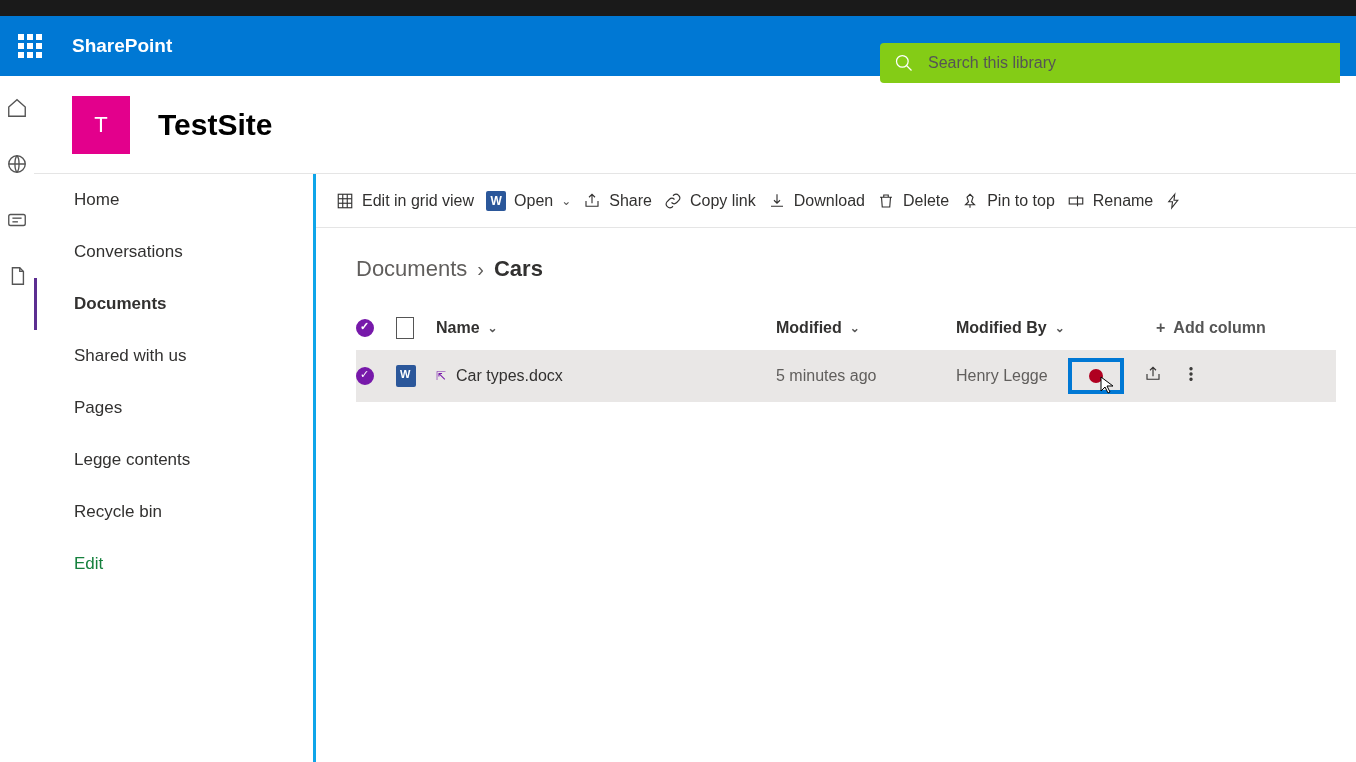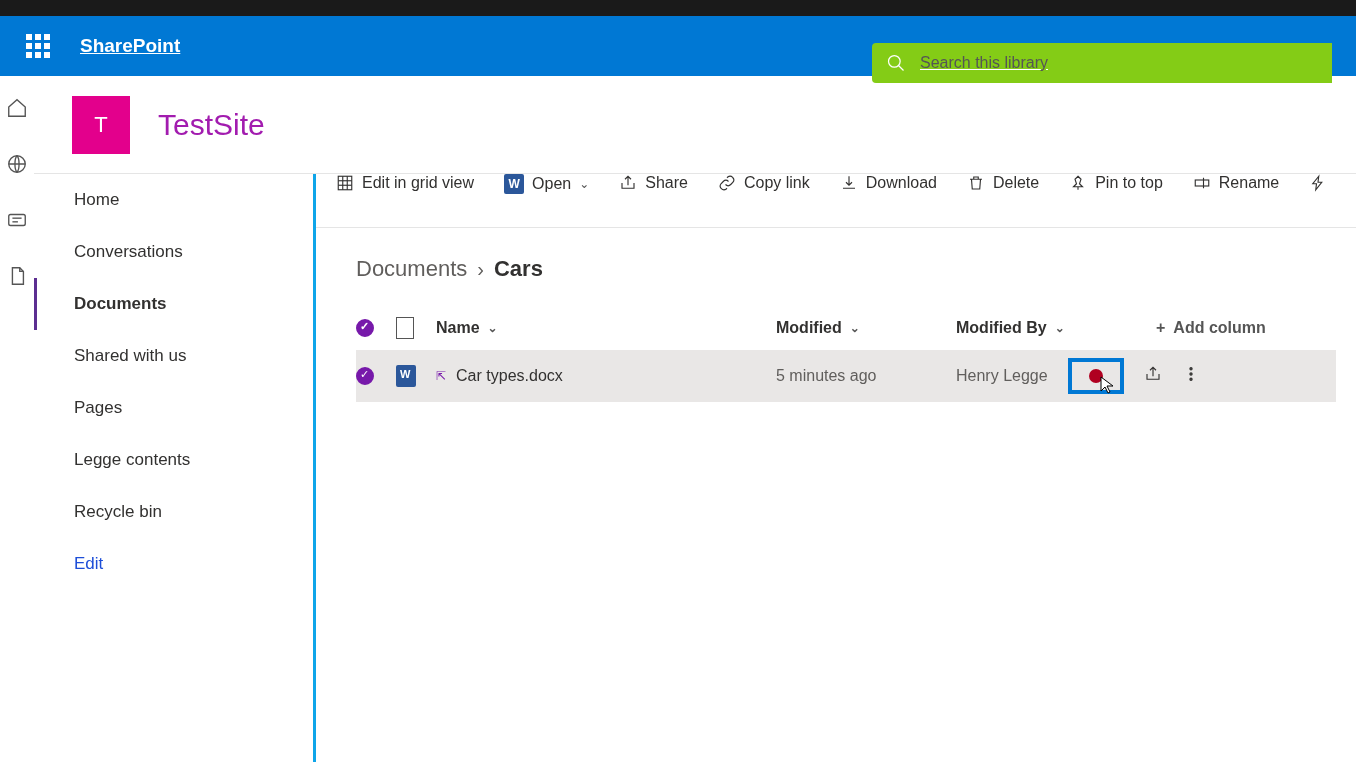--- a/index.html
+++ b/index.html
@@ -10,7 +10,7 @@
 .browser-bar::before { content:""; position:absolute; left:0; top:-13px; height:29px; width:100%; background:#1a1a1a; }
 
 
-.sp-header { height:60px; background:#0078d4; display:flex; align-items:center; padding:0 24px; color:#fff;text-decoration:underline; }
+.sp-header { height:60px; background:#0078d4; display:flex; align-items:center; padding:0 16px; color:#fff; }
 .waffle { width:28px; height:28px; display:flex; flex-wrap:wrap; gap:3px; align-content:center; justify-content:center; margin-right:28px; cursor:pointer; }
 .waffle span { width:6px; height:6px; background:#fff; }
 .brand { font-size:19px; font-weight:600; }

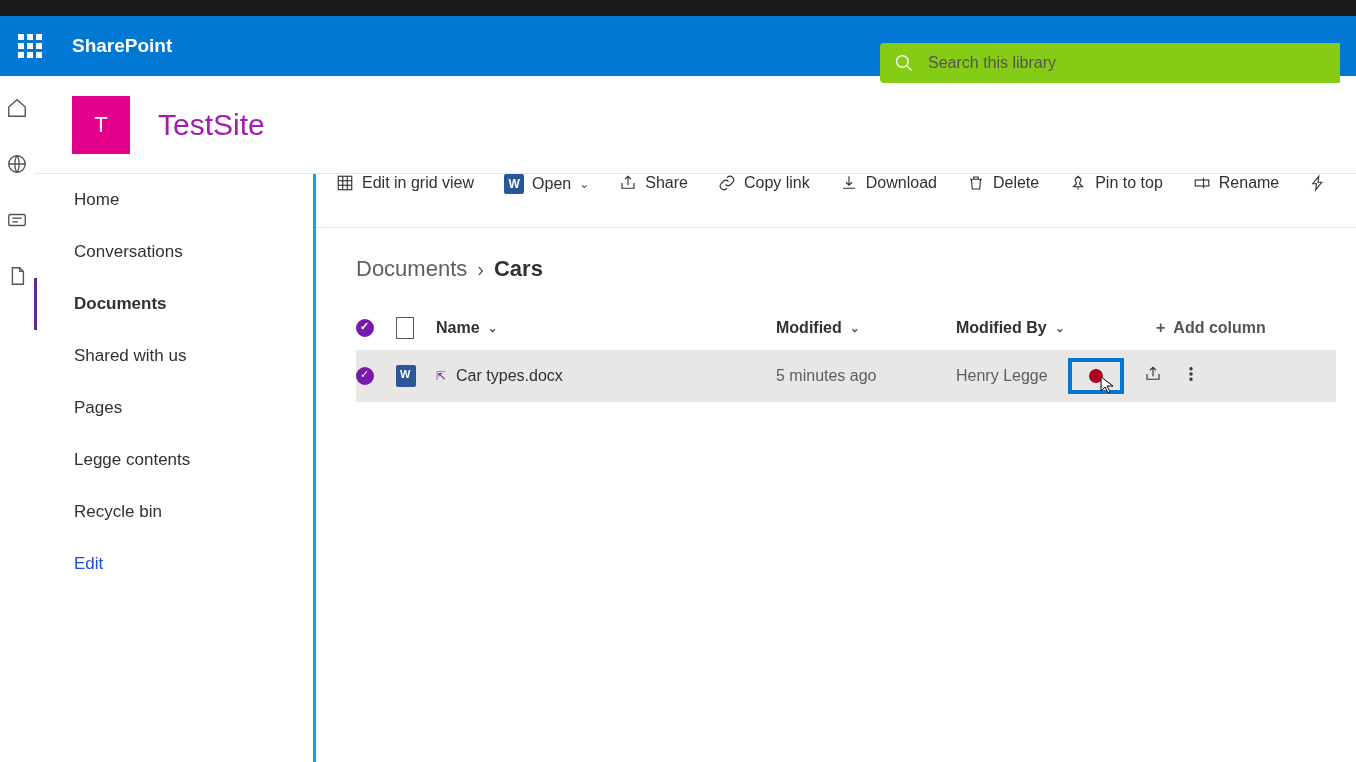--- a/index.html
+++ b/index.html
@@ -39,7 +39,7 @@
 
 .hub-row { height:98px; display:flex; align-items:center; border-bottom:1px solid #e5e5e5; padding-left:38px; }
 .hub-row .site-logo { width:58px; height:58px; background:#e3008c; color:#fff; display:flex; align-items:center; justify-content:center; font-size:22px; margin-right:28px; }
-.hub-row .site-title { font-size:30px; font-weight:400; color:#a21caf; }
+.hub-row .site-title { font-size:30px; font-weight:700; color:#000000; }
 
 .toolbar { height:54px; display:flex; align-items:flex-start; gap:30px; padding:0 20px; border-bottom:1px solid #e5e5e5; font-size:16px; color:#323130; }
 .toolbar .tbtn { display:flex; align-items:center; gap:8px; cursor:pointer; white-space:nowrap; }

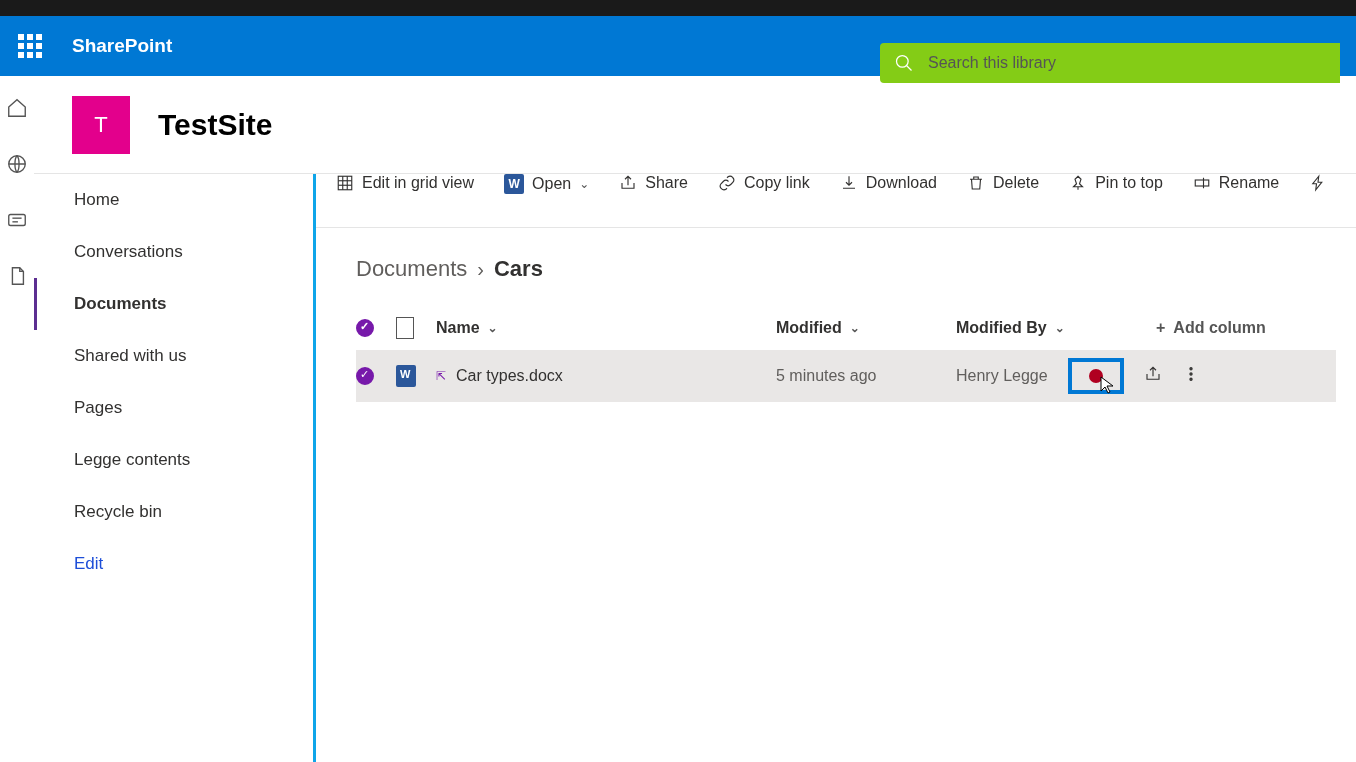--- a/index.html
+++ b/index.html
@@ -41,7 +41,7 @@
 .hub-row .site-logo { width:58px; height:58px; background:#e3008c; color:#fff; display:flex; align-items:center; justify-content:center; font-size:22px; margin-right:28px; }
 .hub-row .site-title { font-size:30px; font-weight:700; color:#000000; }
 
-.toolbar { height:54px; display:flex; align-items:flex-start; gap:30px; padding:0 20px; border-bottom:1px solid #e5e5e5; font-size:16px; color:#323130; }
+.toolbar { height:54px; display:flex; align-items:center; gap:12px; padding:0 20px; border-bottom:1px solid #e5e5e5; font-size:16px; color:#323130; }
 .toolbar .tbtn { display:flex; align-items:center; gap:8px; cursor:pointer; white-space:nowrap; }
 .toolbar .tbtn svg { width:18px; height:18px; }
 .toolbar .tbtn .word-ico { width:20px; height:20px; background:#2b579a; color:#fff; font-size:12px; font-weight:bold; display:flex; align-items:center; justify-content:center; border-radius:2px; }

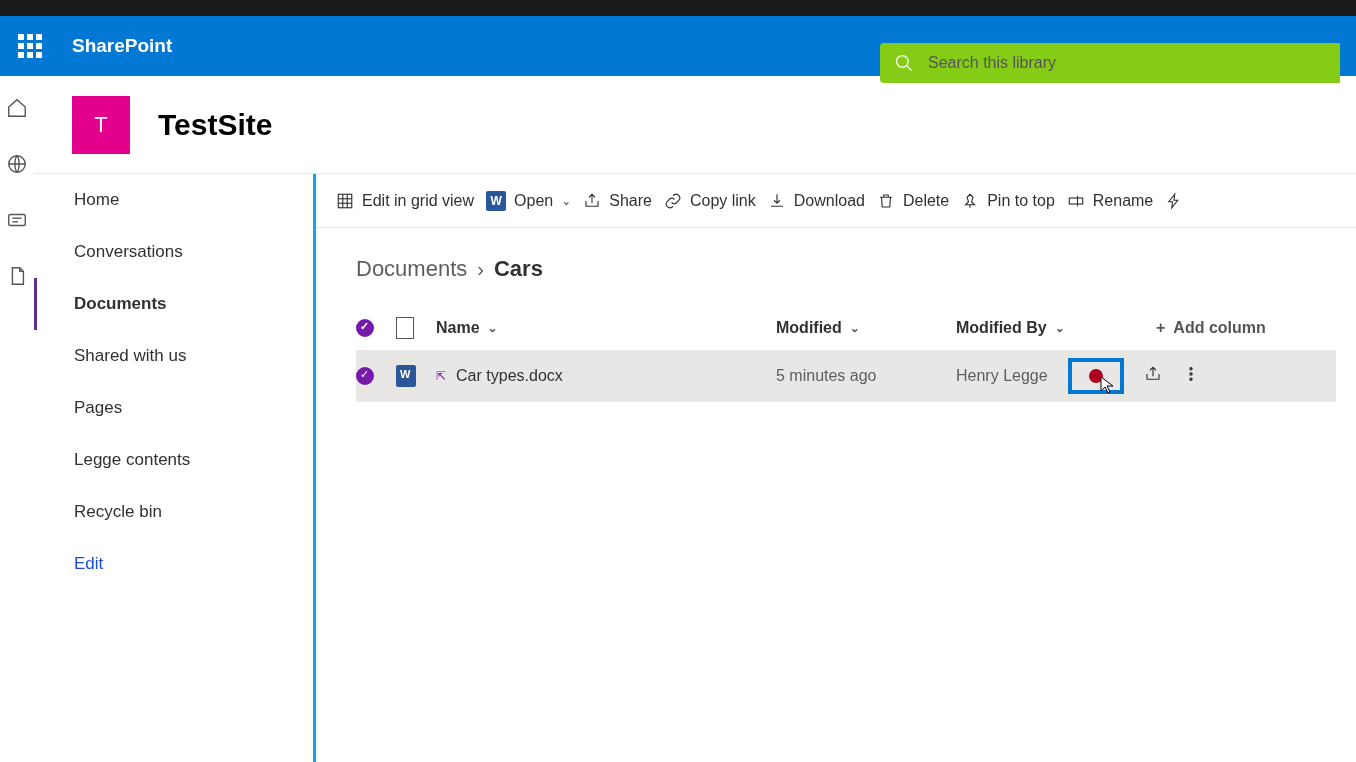--- a/index.html
+++ b/index.html
@@ -32,7 +32,7 @@
 .nav-list li { padding:16px 0 16px 40px; font-size:17px; color:#323130; cursor:pointer; position:relative; }
 .nav-list li.active { font-weight:600; }
 .nav-list li.active::before { content:""; position:absolute; left:0; top:0; bottom:0; width:3px; background:#5c2e91; }
-.nav-list li.edit { color:#1d4ed8; }
+.nav-list li.edit { color:#15803d; }
 
 .content { flex:1; background:#fff; display:flex; flex-direction:column; }
 

